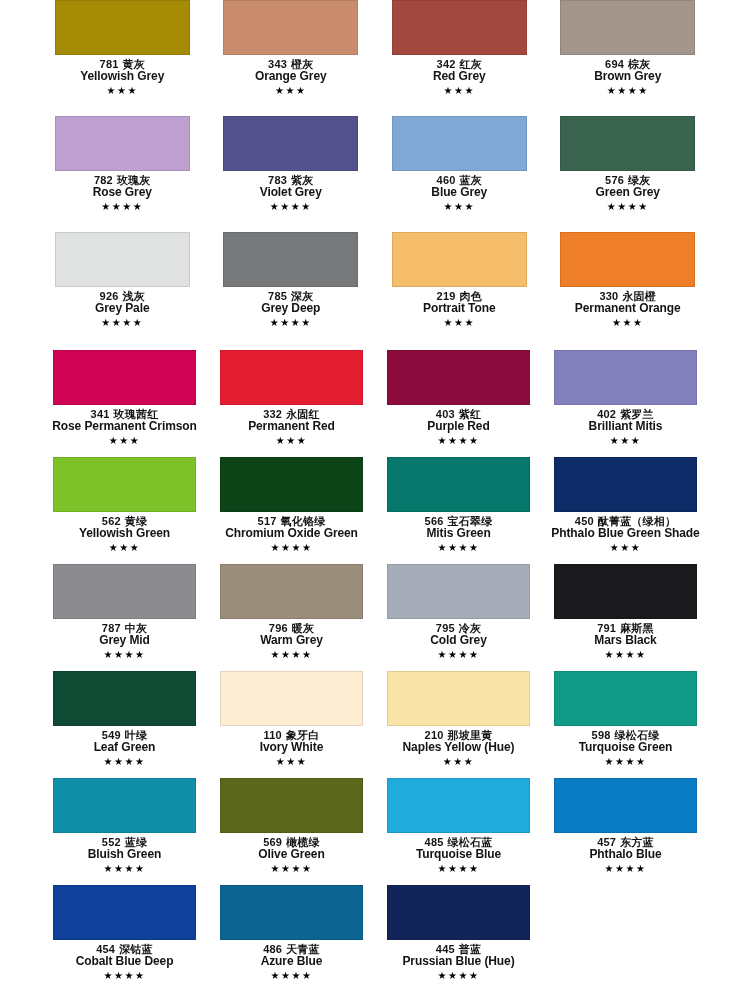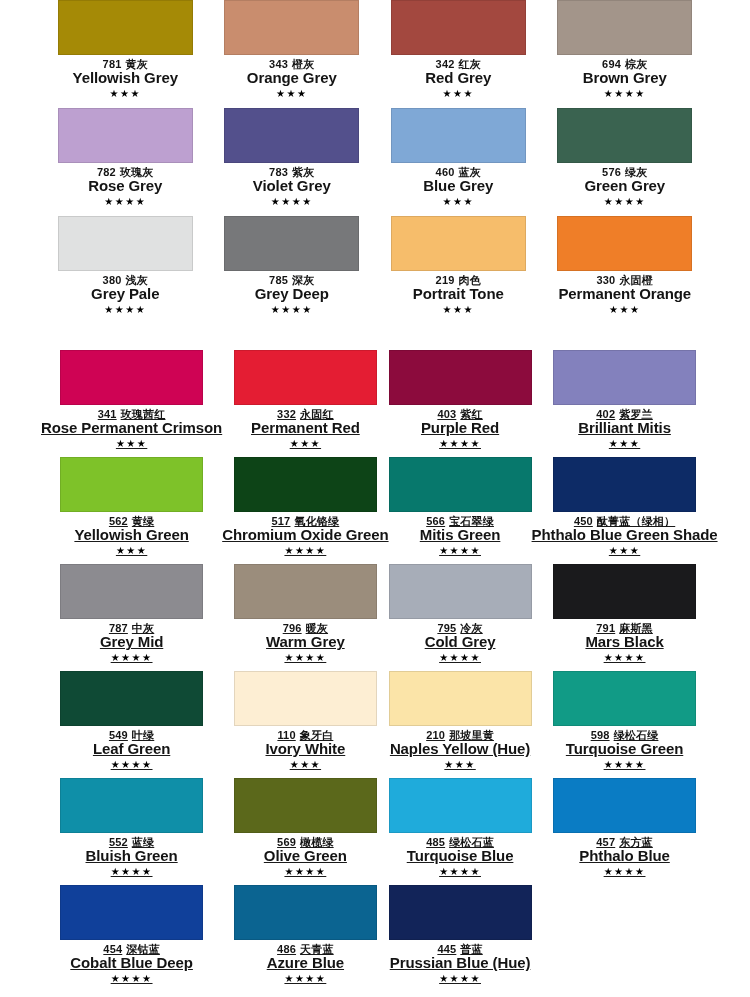--- a/index.html
+++ b/index.html
@@ -33,6 +33,7 @@
     column-gap: 0;
     row-gap: 0;
     padding: 0 42px;
+    gap: 8px;
   }
   #section-top .cell {
     width: 100%;

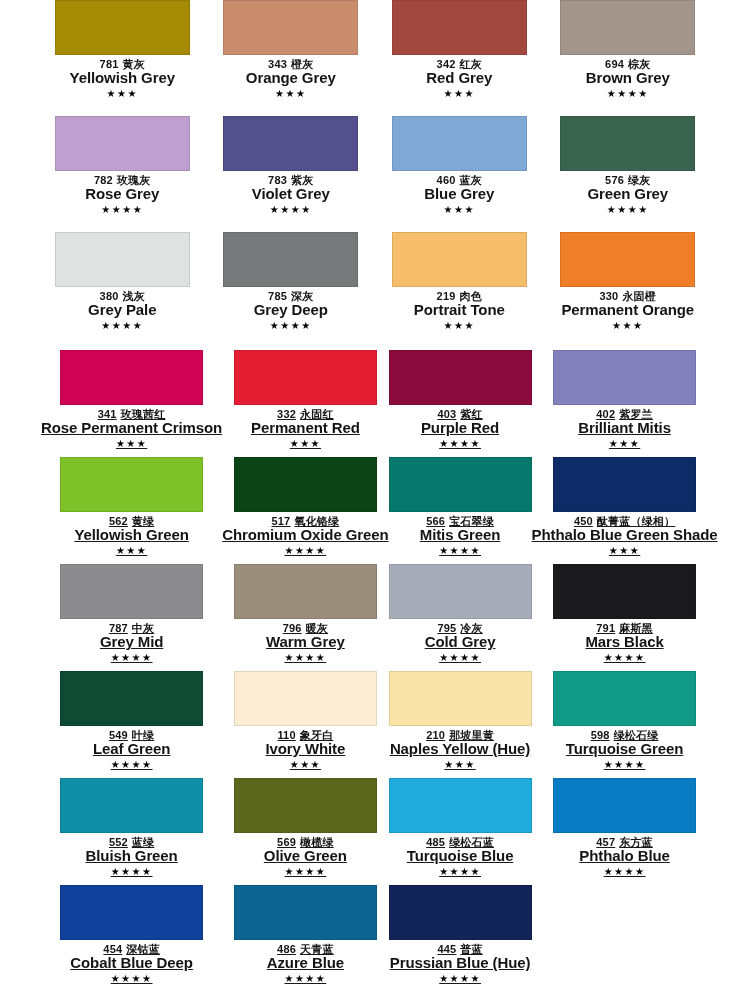--- a/index.html
+++ b/index.html
@@ -96,7 +96,7 @@
     margin-right: 4px;
   }
   .line-en {
-    font-size: 15px;
+    font-size: 12px;
     font-weight: 700;
     letter-spacing: -0.1px;
     white-space: nowrap;

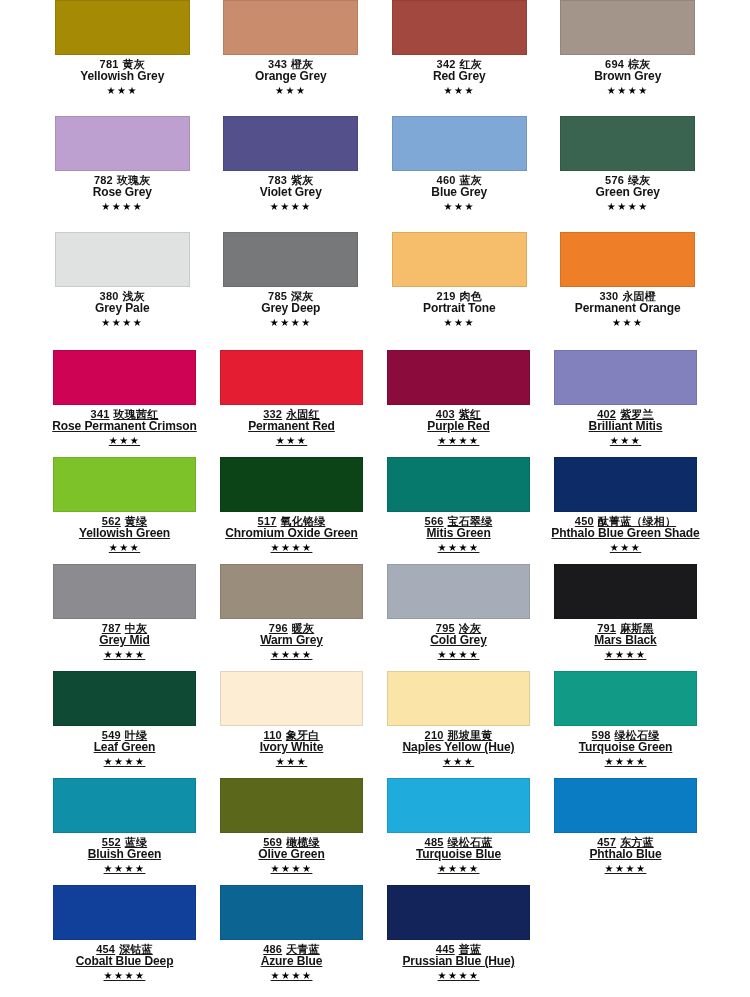--- a/index.html
+++ b/index.html
@@ -183,7 +183,7 @@
       <div class="cell">
         <div class="swatch" style="background: rgb(224, 225, 225);"></div>
         <div class="caption">
-          <div class="line-cn"><span class="code">380</span><span>浅灰</span></div>
+          <div class="line-cn"><span class="code">926</span><span>浅灰</span></div>
           <div class="line-en">Grey Pale</div>
           <div class="line-stars">★★★★</div>
         </div>

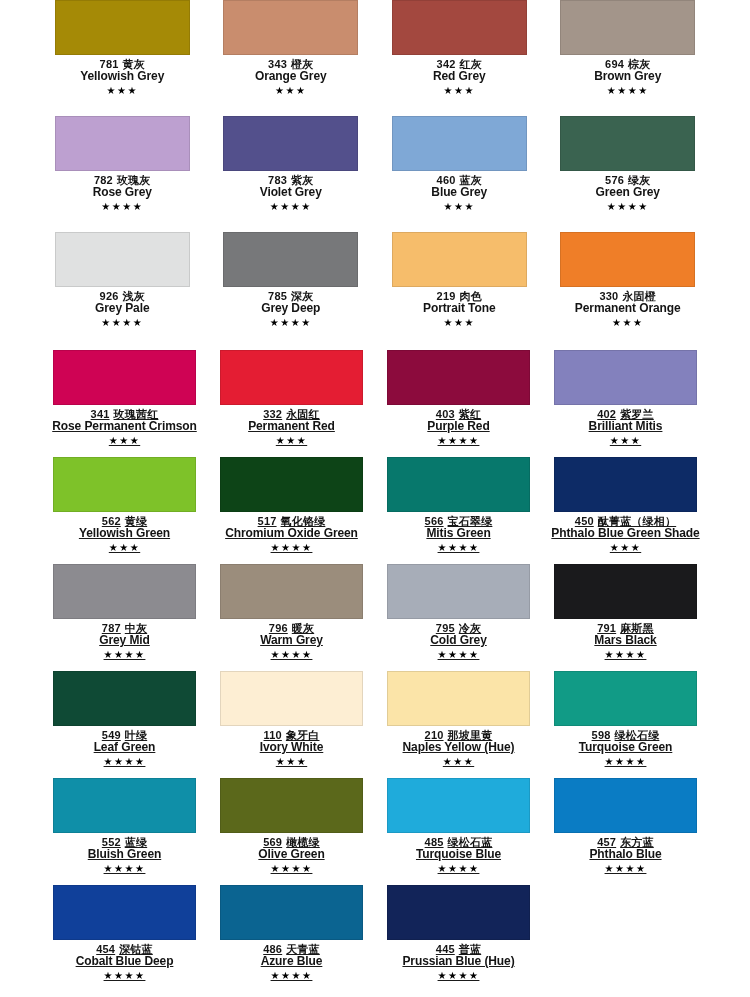--- a/index.html
+++ b/index.html
@@ -62,7 +62,6 @@
     display: grid;
     grid-template-columns: repeat(4, 1fr);
     padding: 0 41px;
-    text-decoration: underline;
   }
   #section-bottom .cell {
     width: 100%;

